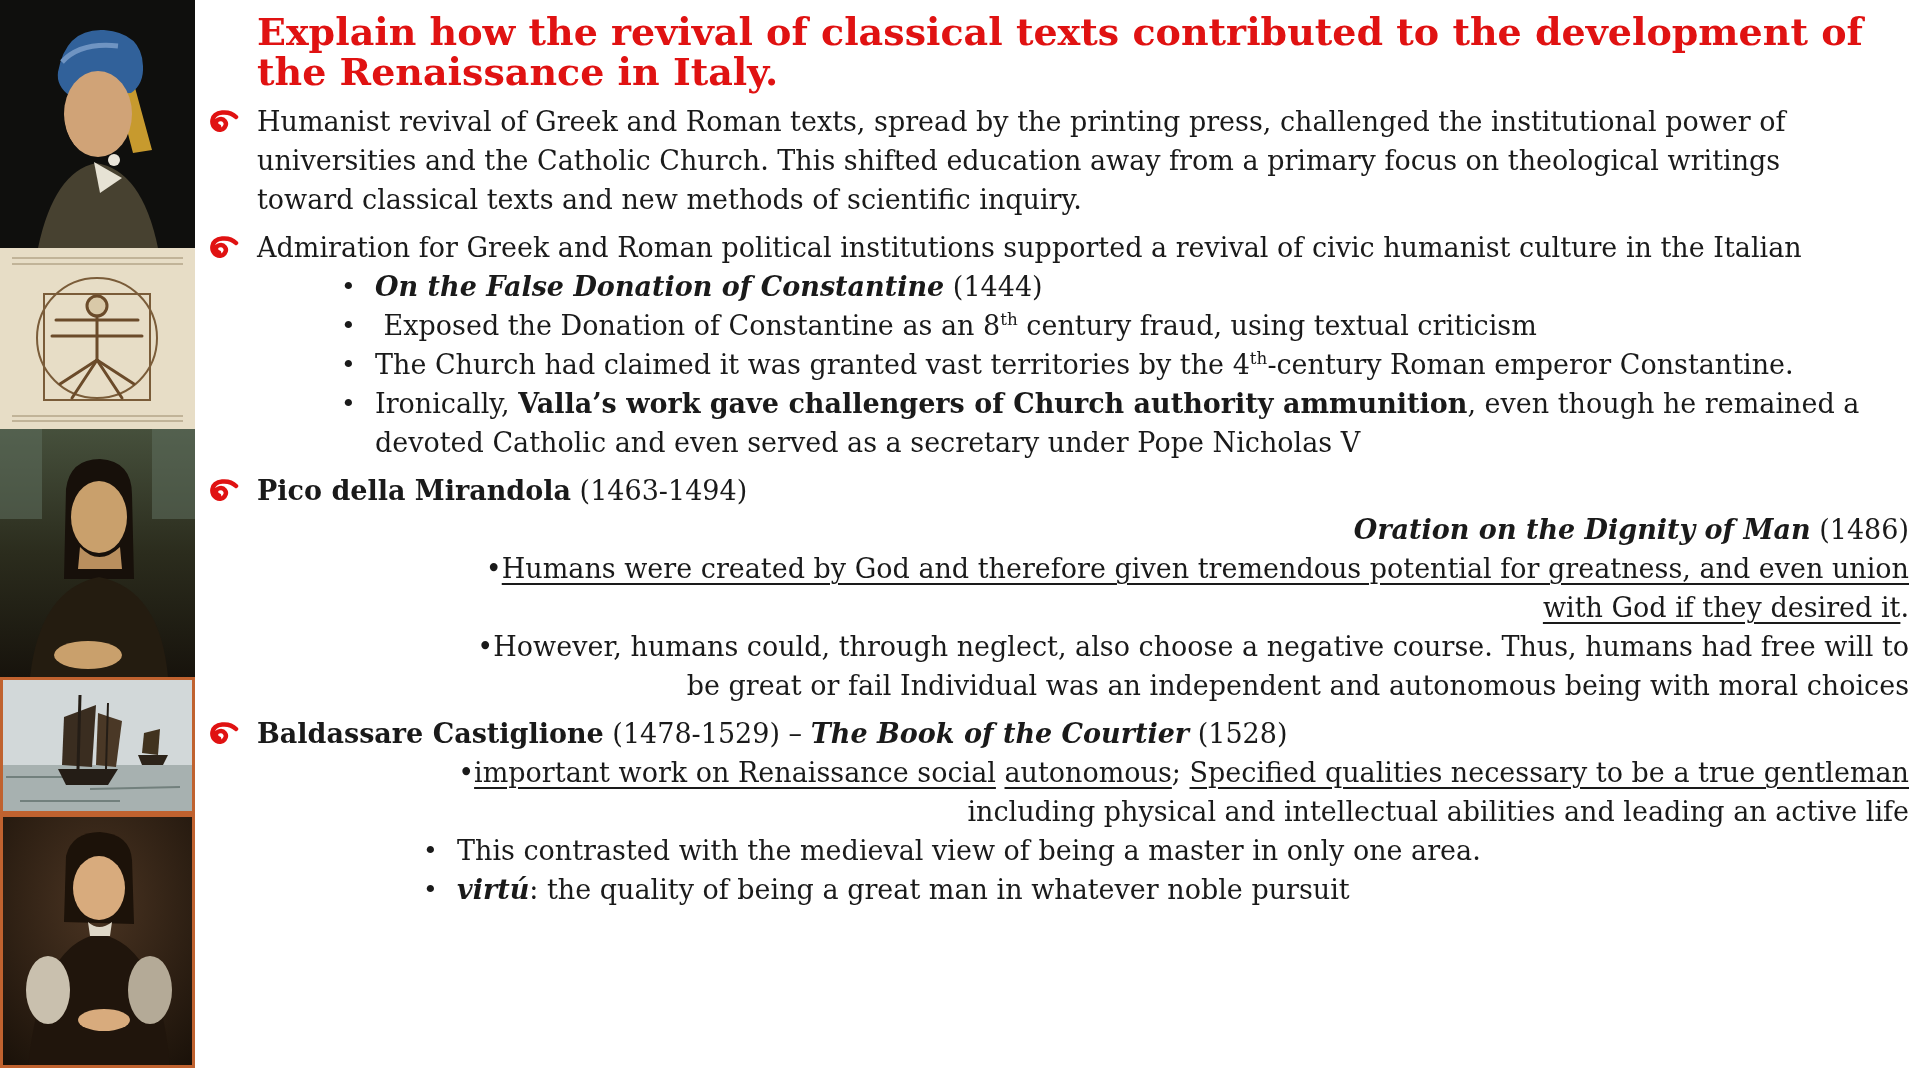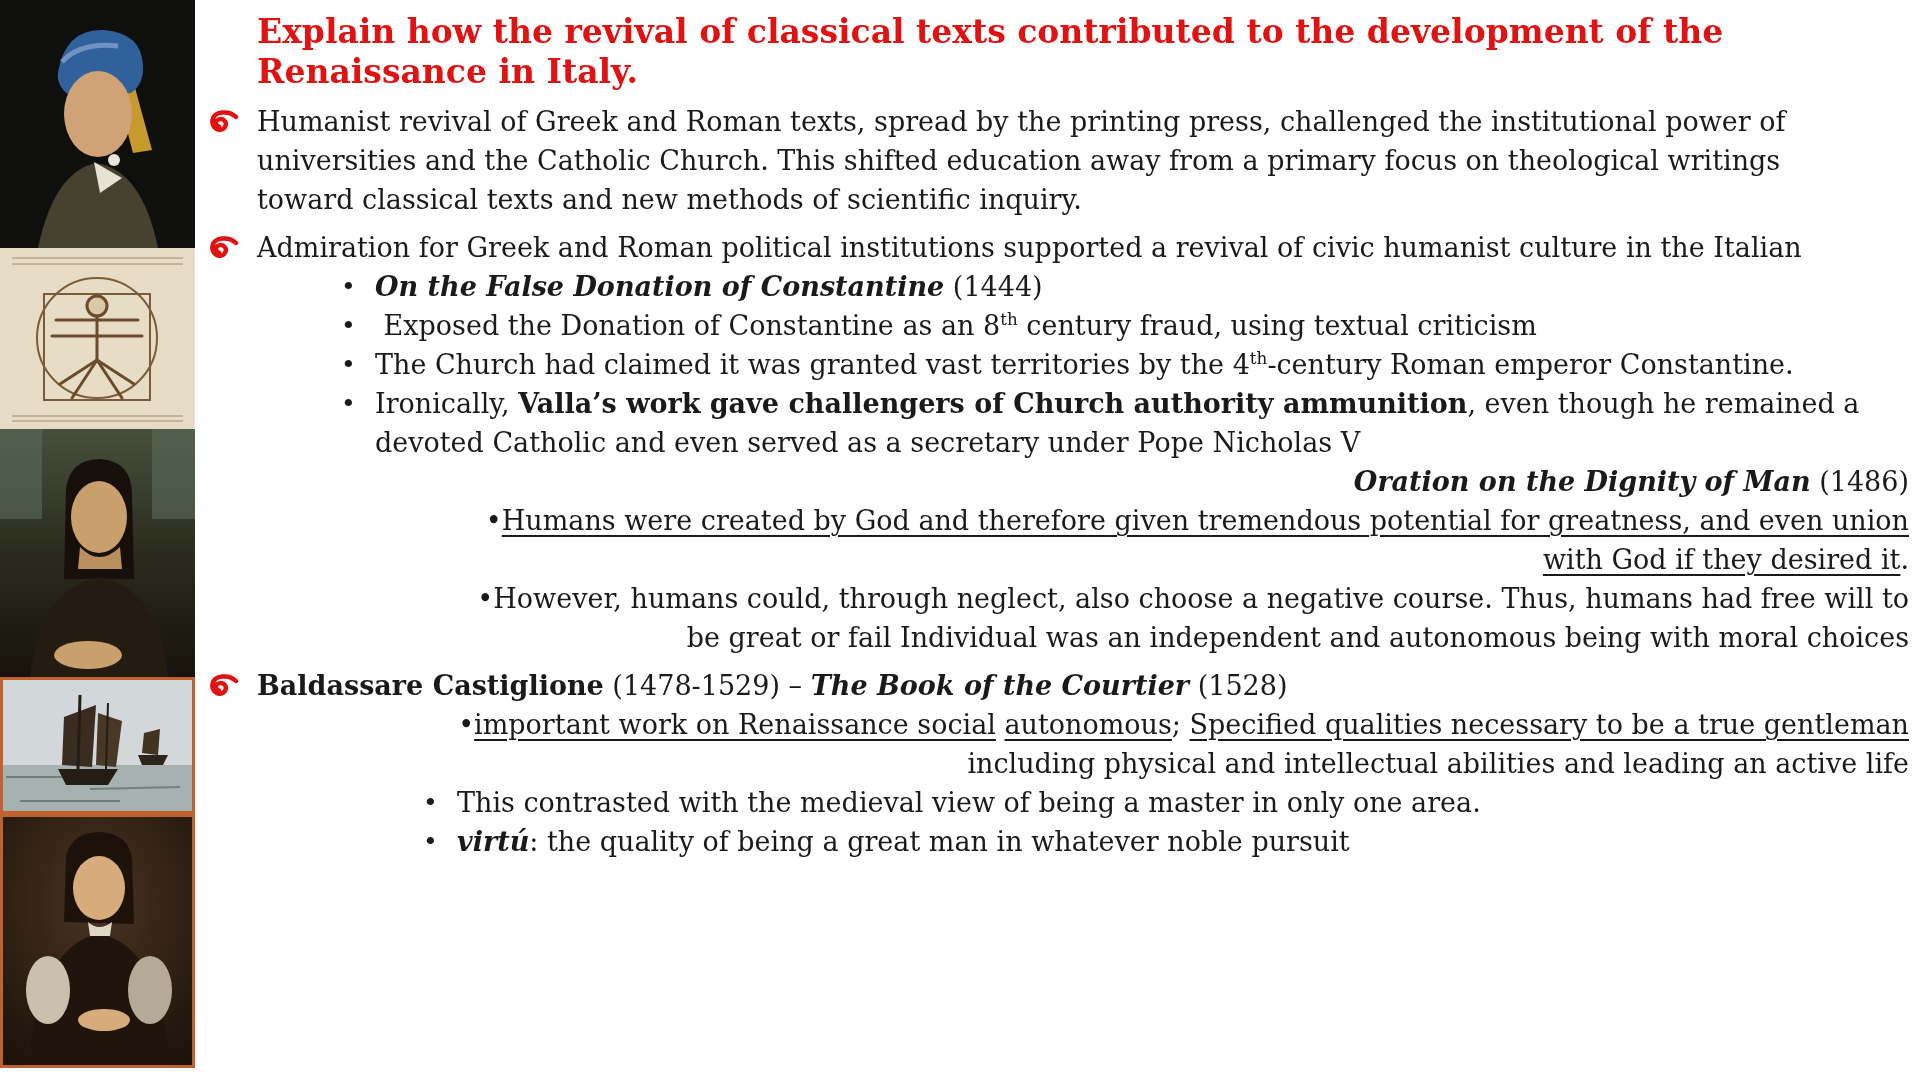--- a/index.html
+++ b/index.html
@@ -11,7 +11,7 @@
   .art svg{display:block;}
   
   .content{position:absolute;left:209px;top:0;width:1700px;}
-  .title{margin:12px 0 10px 48px;font-size:33px;line-height:40px;font-weight:bold;color:#e01212;}
+  .title{margin:12px 0 10px 48px;font-size:38px;line-height:40px;font-weight:bold;color:#e01212;}
   .blk{position:relative;font-size:27px;line-height:39px;white-space:pre-wrap;}
   .b-main{padding-left:48px;margin-top:9px;}
   .b-sub{padding-left:166px;}

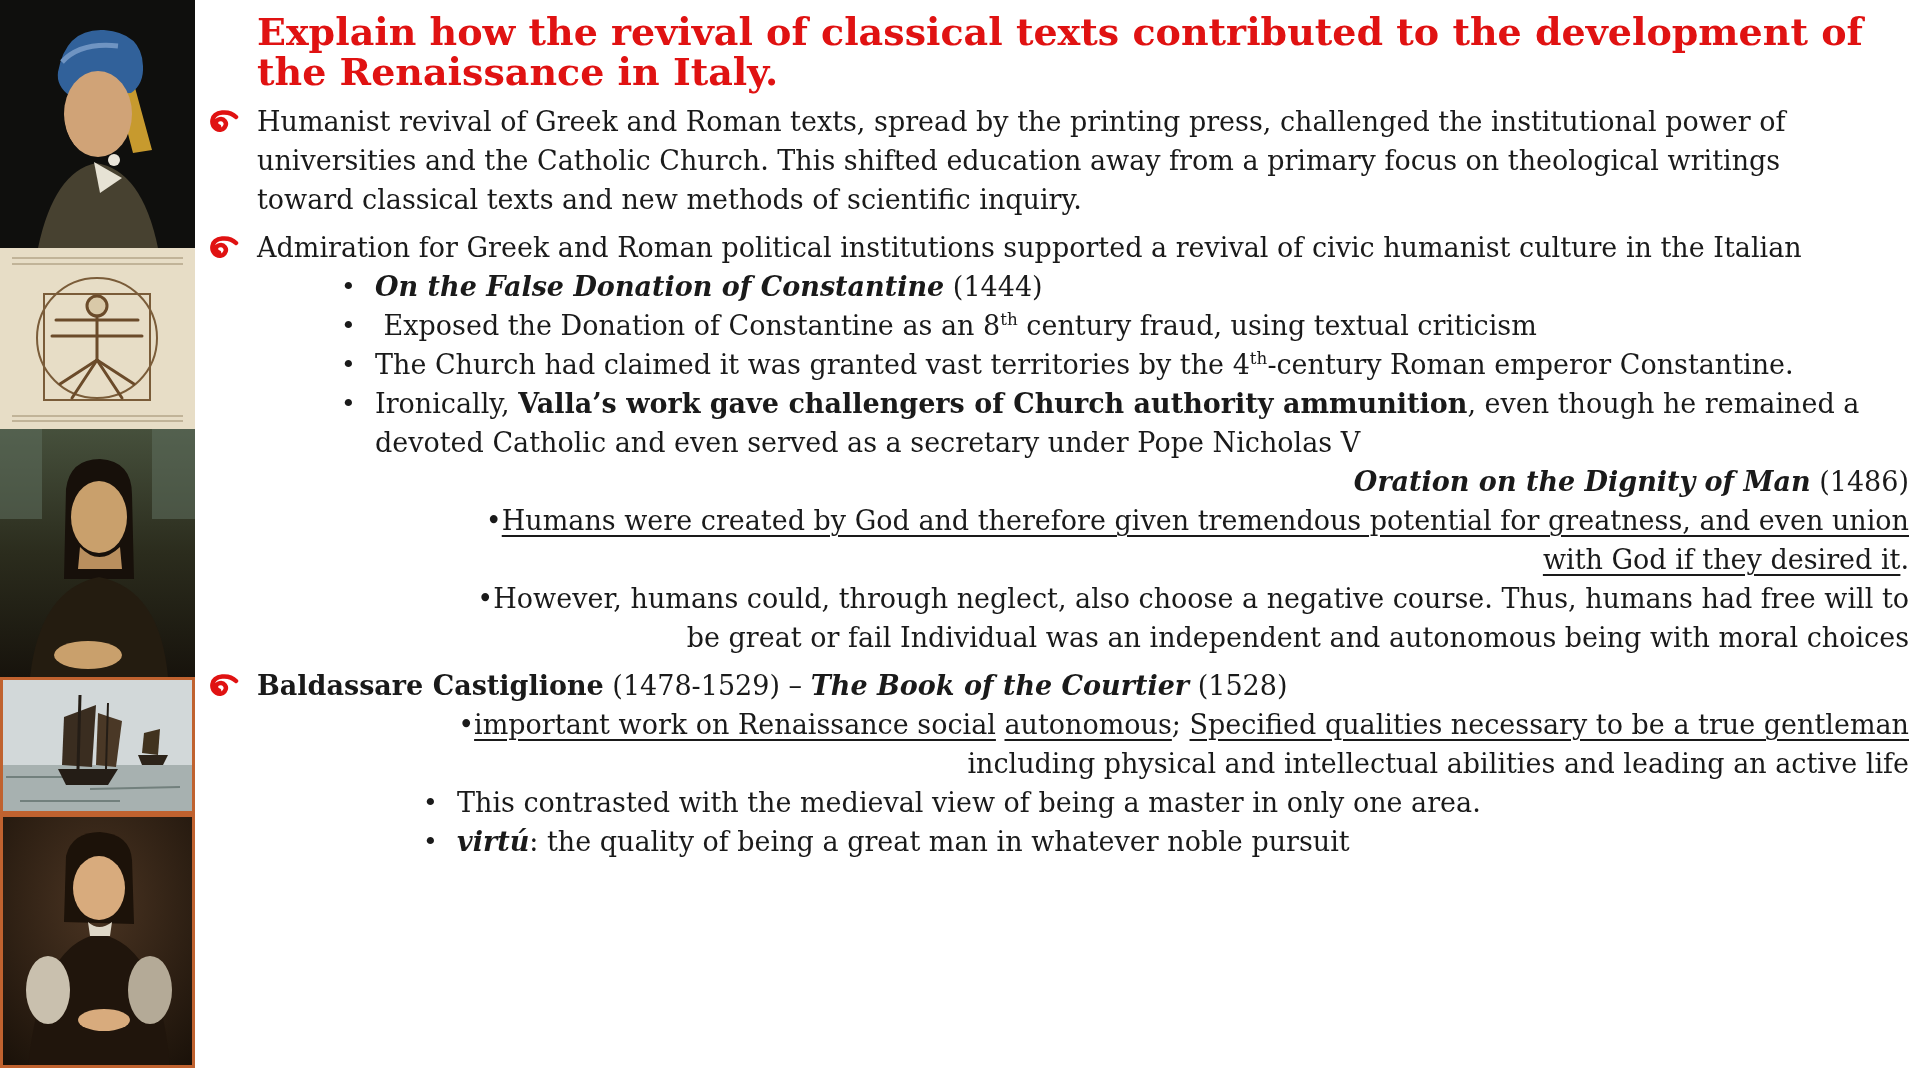--- a/index.html
+++ b/index.html
@@ -149,6 +149,9 @@
         <div class="blk b-sub"><span class="dot">•</span><span>The Church had claimed it was granted vast territories by the 4</span><sup>th</sup><span>-century Roman emperor Constantine.</span></div>
         <div class="blk b-sub"><span class="dot">•</span><span>Ironically, </span><span class="bold">Valla’s work gave challengers of Church authority ammunition</span><span>, even though he remained a
 devoted Catholic and even served as a secretary under Pope Nicholas V</span></div>
+        <div class="blk b-main"><span class="swash"><svg width="34" height="28" viewBox="0 0 34 28">
+              <path d="M31 8 C24 1 9 2 7.5 11 C6.3 19 15 24 19.5 18.5 C23 14 19 8.5 13.5 10.5 C9.5 12 10.5 17 14 17.5" fill="none" stroke="#e01212" stroke-width="4.5" stroke-linecap="round"></path>
+            </svg></span><span class="bold">Pico della Mirandola</span><span> (1463-1494)</span></div>
         <div class="blk b-para"><span class="bold italic">Oration on the Dignity of Man</span><span> (1486)</span></div>
         <div class="blk b-para"><span>•</span><span class="underline">Humans were created by God and therefore given tremendous potential for greatness, and even union
 with God if they desired it</span><span>.</span></div>

